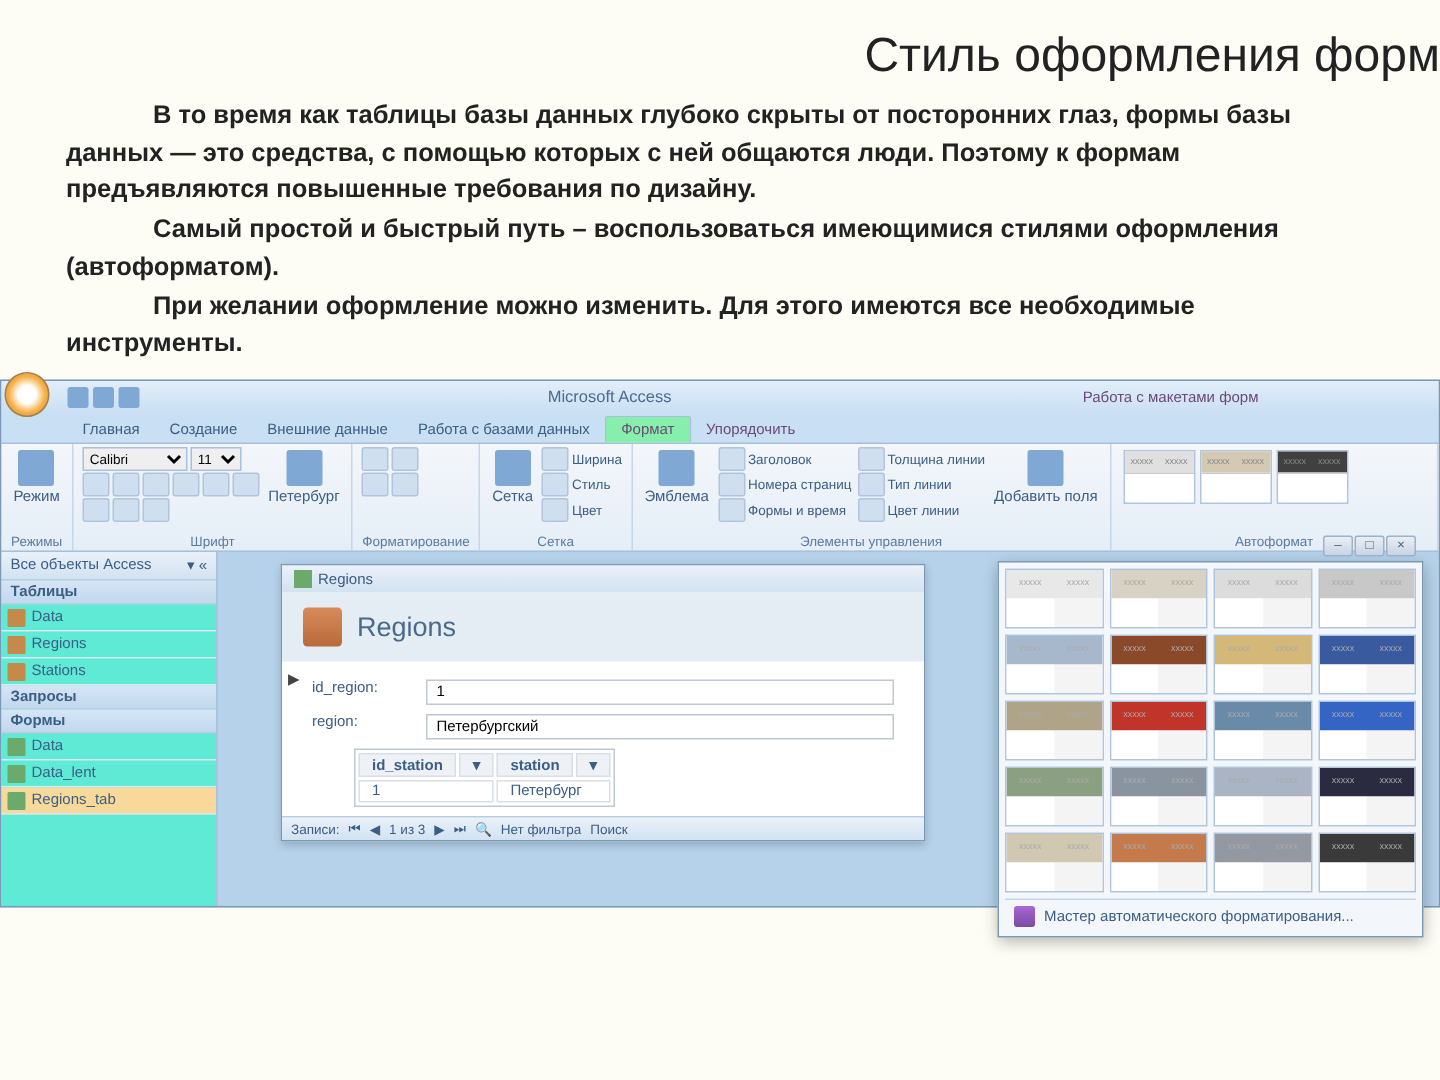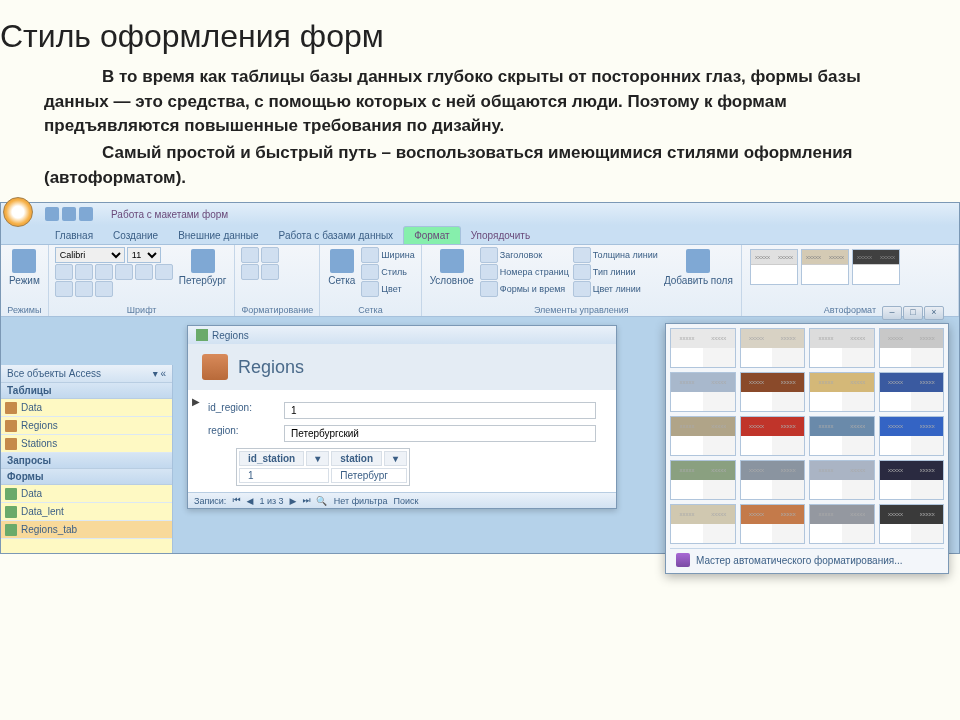--- a/index.html
+++ b/index.html
@@ -5,7 +5,7 @@
   * { box-sizing: border-box; margin: 0; padding: 0; }
   body { width: 960px; height: 720px; background: #fdfdf5; font-family: Arial, sans-serif; overflow: hidden; }
   
-  .title { text-align: left; font-size: 32px; padding: 18px 0 10px; font-weight: normal; color: #222; }
+  .title { text-align: right; font-size: 32px; padding: 18px 0 10px; font-weight: normal; color: #222; }
   .body-text { padding: 0 44px 10px; font-size: 17px; line-height: 1.45; font-weight: bold; color: #222; }
   .body-text p { text-indent: 58px; margin-bottom: 2px; }
   

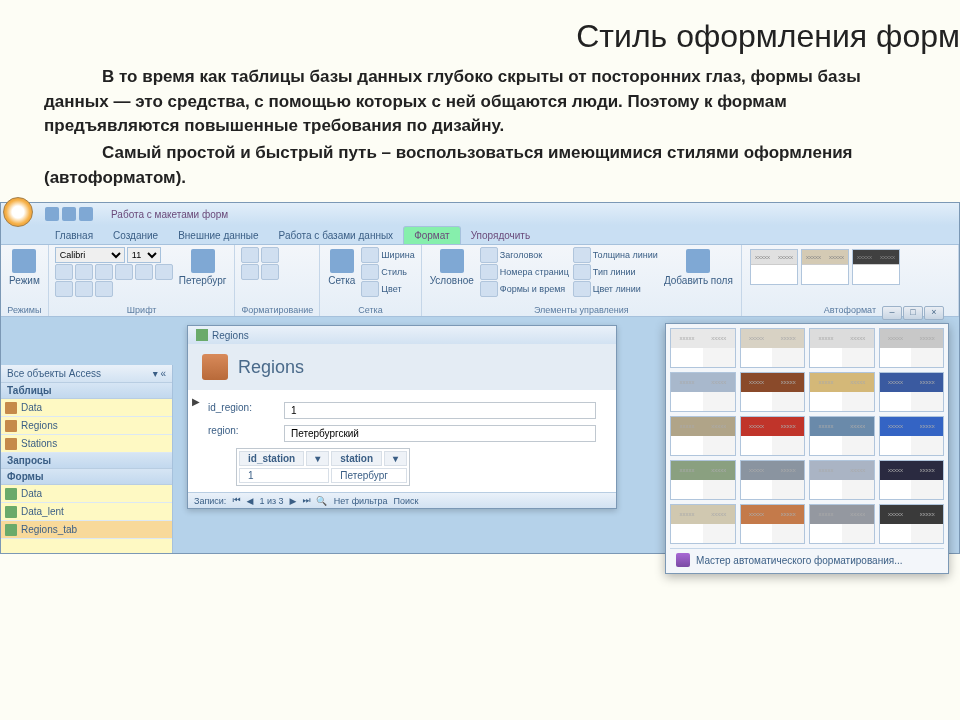--- a/index.html
+++ b/index.html
@@ -93,6 +93,7 @@
 <div class="body-text">
   <p>В то время как таблицы базы данных глубоко скрыты от посторонних глаз, формы базы данных — это средства, с помощью которых с ней общаются люди. Поэтому к формам предъявляются повышенные требования по дизайну.</p>
   <p>Самый простой и быстрый путь – воспользоваться имеющимися стилями оформления (автоформатом).</p>
+  <p>При желании оформление можно изменить. Для этого имеются все необходимые инструменты.</p>
 </div>
 
 <div class="app-window">

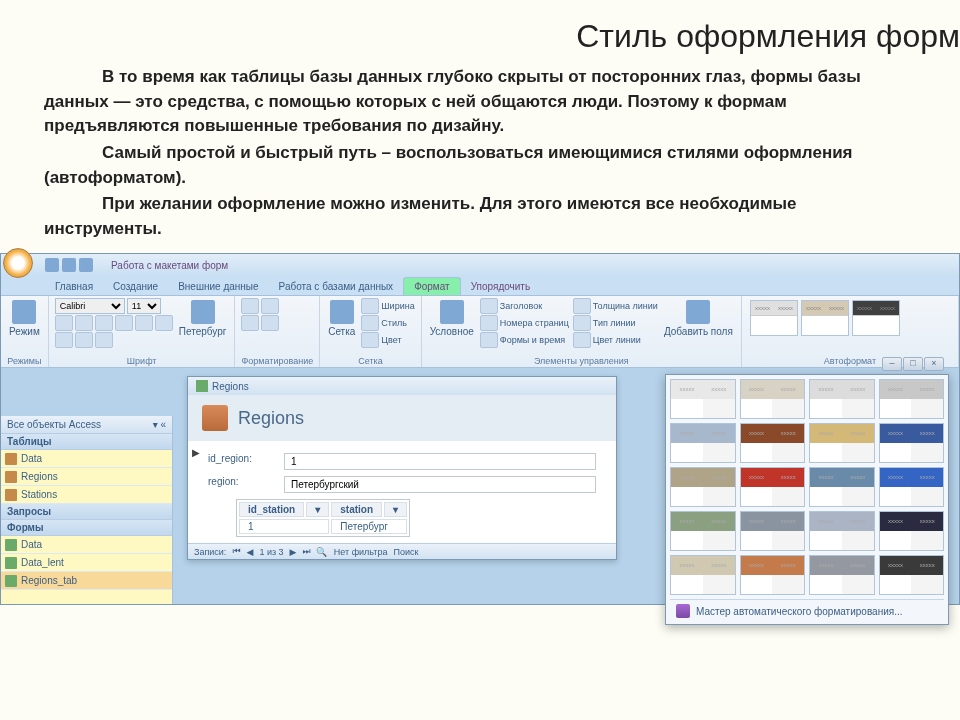--- a/index.html
+++ b/index.html
@@ -105,6 +105,7 @@
       <span></span>
       <span></span>
     </div>
+    <div class="app-title">Microsoft Access</div>
     <div class="context-tab-group">Работа с макетами форм</div>
     <div style="width:110px"></div>
   </div>

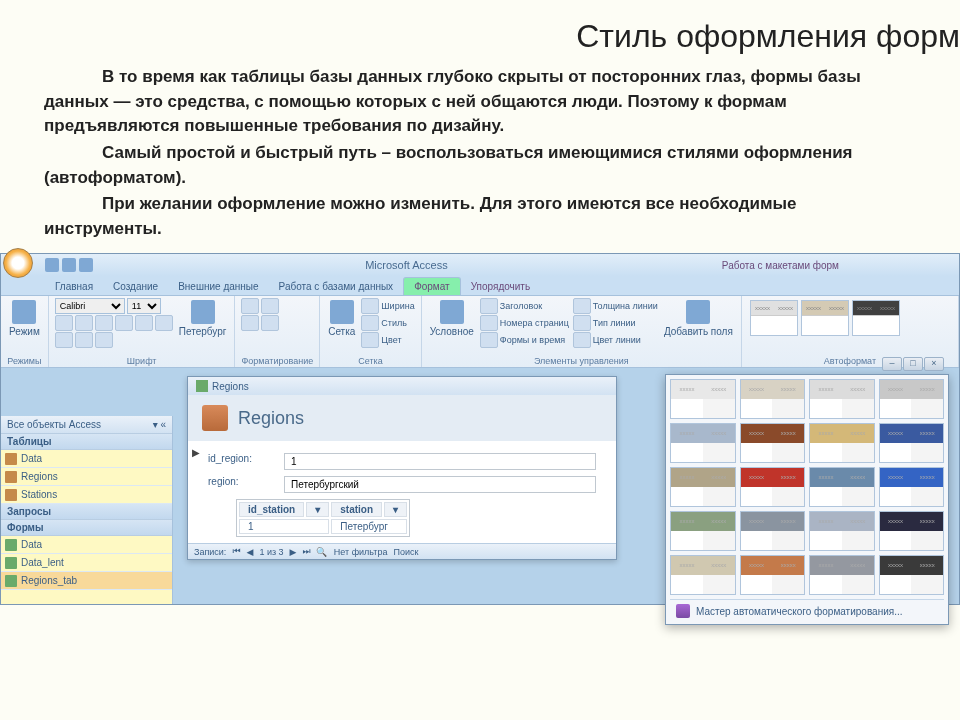--- a/index.html
+++ b/index.html
@@ -203,7 +203,7 @@
       <div class="ribbon-content">
         <div class="big-btn">
           <div class="icon"></div>
-          <span>Условное</span>
+          <span>Эмблема</span>
         </div>
         <div class="small-cluster">
           <div class="small-row">

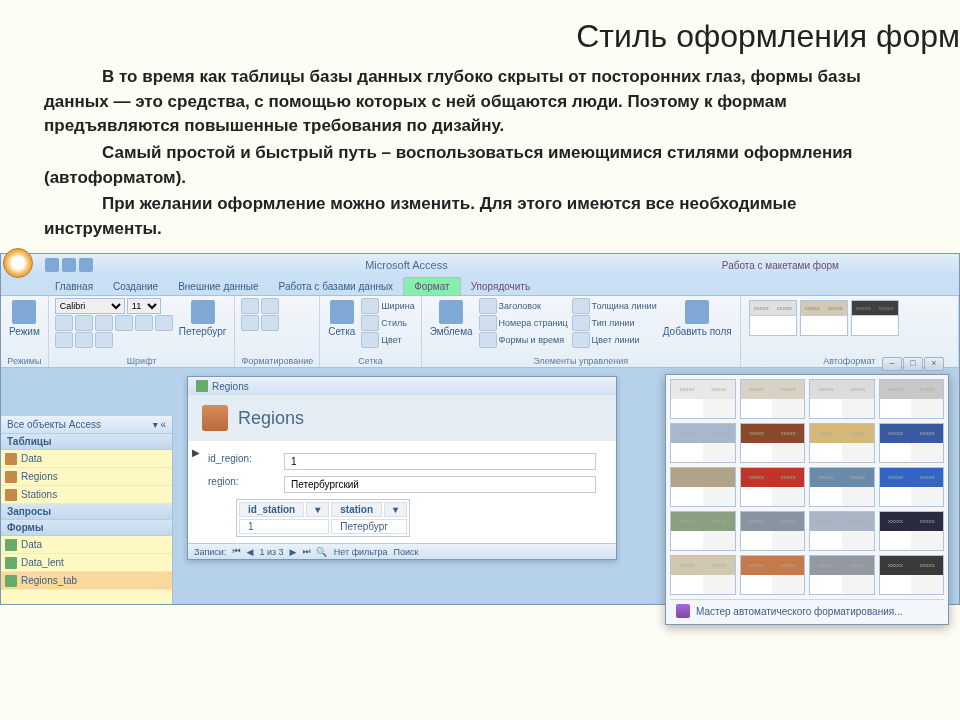--- a/index.html
+++ b/index.html
@@ -48,7 +48,7 @@
   
   .workspace { display: flex; background: #b5d2ea; height: 236px; position: relative; }
   
-  .nav-pane { width: 172px; background: #fef9c3; border-right: 1px solid #a6c1dc; margin-top: 48px; }
+  .nav-pane { width: 144px; background: #5eead4; border-right: 1px solid #a6c1dc; }
   .nav-header { background: linear-gradient(#eaf1f9, #d2e2f2); padding: 3px 6px; color: #3a5e85; font-size: 10px; border-bottom: 1px solid #b8cde2; display: flex; justify-content: space-between; }
   .nav-group { background: linear-gradient(#d6e5f4, #c2d8ee); padding: 2px 6px; color: #3a5e85; font-size: 10px; font-weight: bold; border-bottom: 1px solid #b8cde2; }
   .nav-item { padding: 3px 6px 3px 20px; color: #3a5e85; font-size: 10px; border-bottom: 1px solid #dce8f4; position: relative; }

